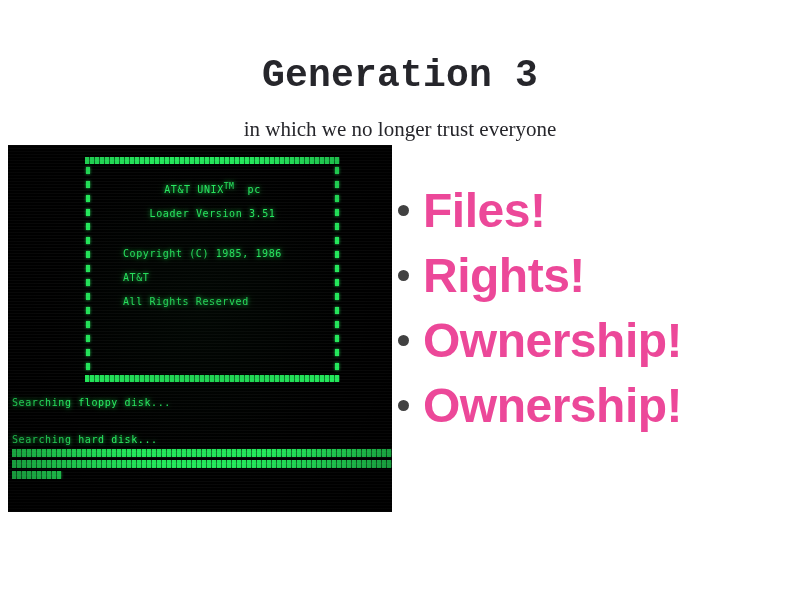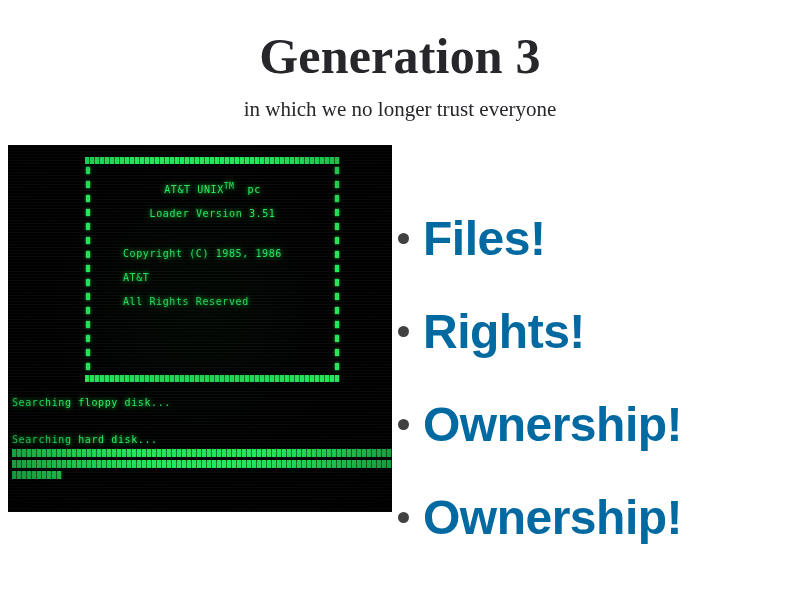--- a/index.html
+++ b/index.html
@@ -25,12 +25,13 @@
     text-align: center;
   }
   .slide-title {
-    font-family: Liberation Serif, serif;
+    font-family: Liberation Mono, monospace;
     font-weight: bold;
-    font-size: 50px;
+    font-size: 38px;
     line-height: 44px;
     color: #26262b;
     letter-spacing: 0.2px;
+    margin-top: 20px;
   }
   .slide-subtitle {
     font-family: "Liberation Serif", serif;

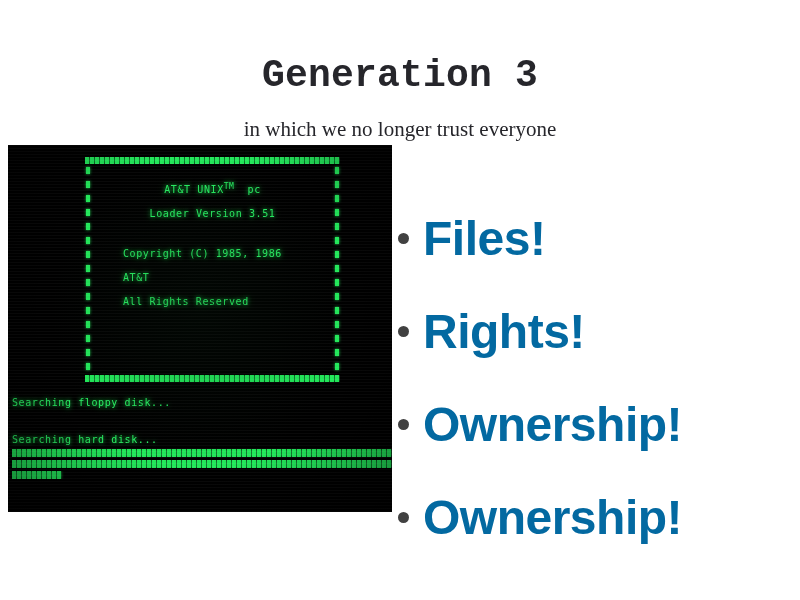--- a/index.html
+++ b/index.html
@@ -198,12 +198,11 @@
     display: flex;
     align-items: center;
     height: 65px;
-    color: #0369a1;
+    color: #ec4899;
     font-weight: bold;
     font-size: 48px;
     line-height: 52px;
     letter-spacing: -0.5px;
-    margin-top: 28px;
   }
   .bullet-dot {
     display: inline-block;

